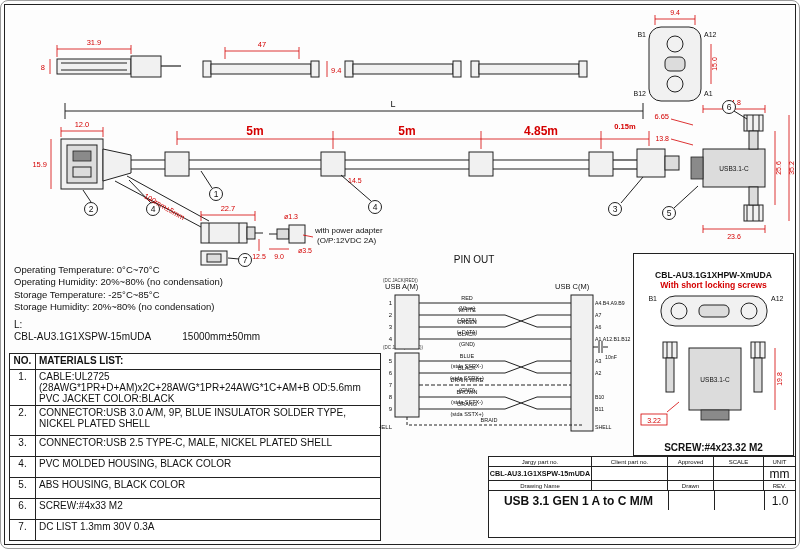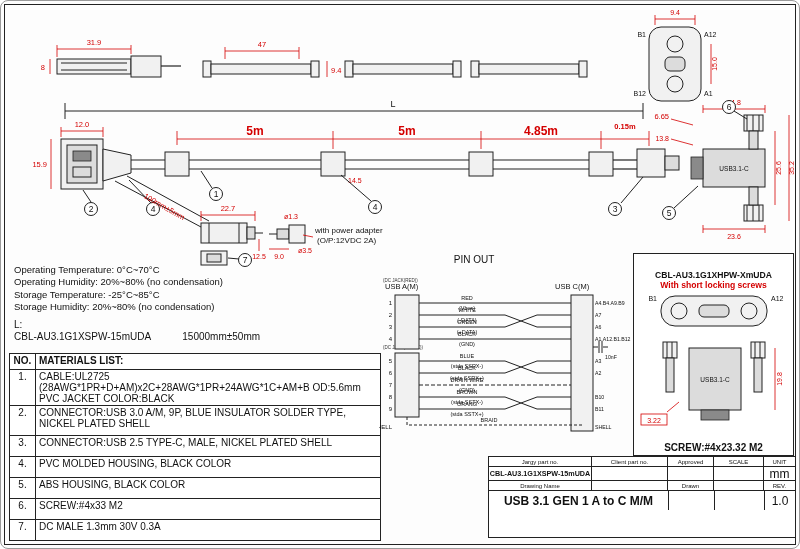--- a/index.html
+++ b/index.html
@@ -320,7 +320,7 @@
   </tr>
   <tr style="height:21px">
     <td class="no">7.</td>
-    <td>DC MALE 1.3mm 30V 0.3A</td>
+    <td>DC LIST 1.3mm 30V 0.3A</td>
   </tr>
 </tbody>
     </table>

